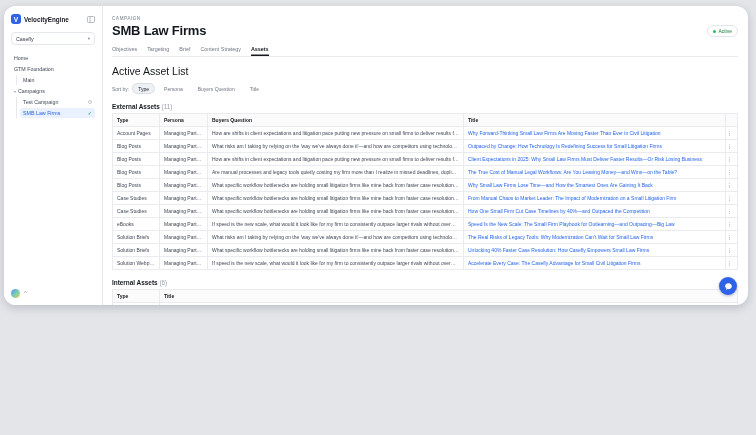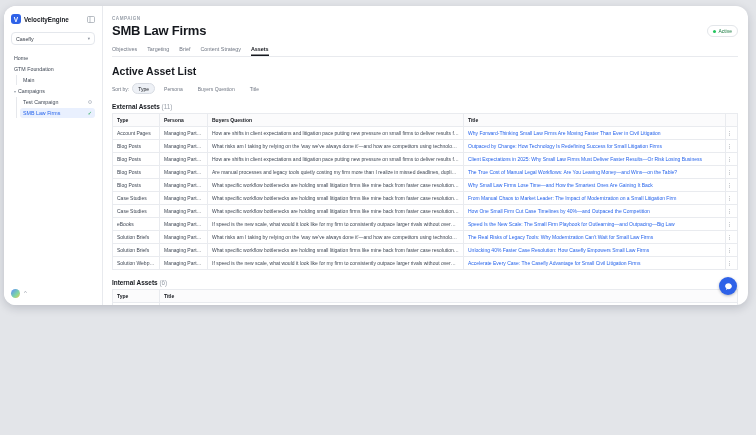--- a/index.html
+++ b/index.html
@@ -35,7 +35,7 @@
   .tabs{display:flex;gap:10px;border-bottom:1px solid #e8eaee;margin-top:6px;font-size:5.4px;color:#707784}
   .tab{padding:2px 0 4px;cursor:pointer}
   .tab.active{color:#15181e;font-weight:bold;box-shadow:inset 0 -1.5px 0 #15181e}
-  .section-title{font-size:10.5px;font-weight:bold;color:#15181e;margin-top:8px}
+  .section-title{font-size:10.5px;font-weight:normal;color:#15181e;margin-top:8px}
   .sort-row{display:flex;align-items:center;gap:3px;margin-top:6px;font-size:5px;color:#707784}
   .sort-pill{padding:1.5px 5px;border-radius:7px;border:1px solid transparent;cursor:pointer}
   .sort-pill.selected{background:#eef1f6;border-color:#d8dce3;color:#15181e}

